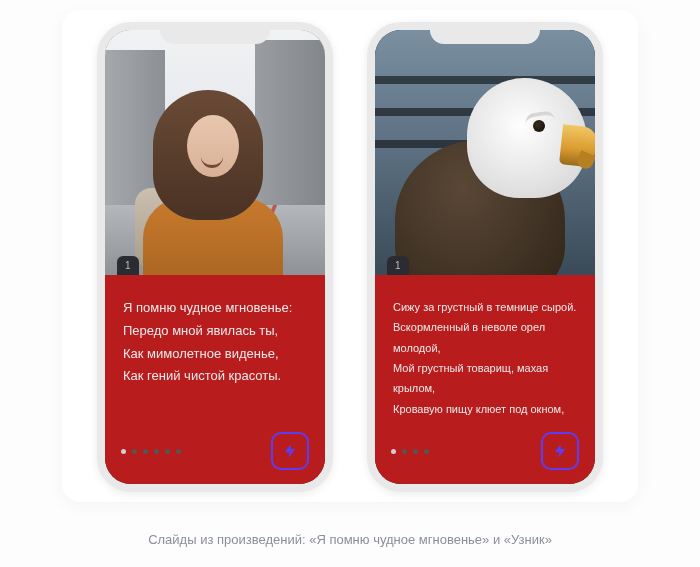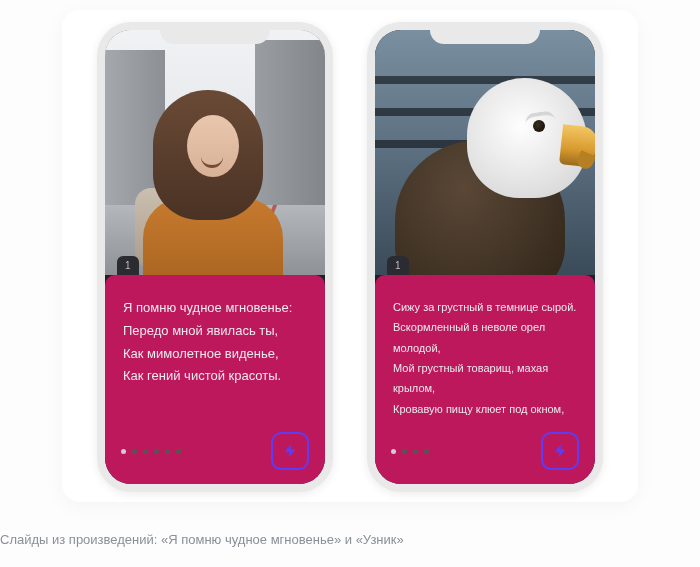--- a/index.html
+++ b/index.html
@@ -11,7 +11,7 @@
   .notch{position:absolute;top:0;left:50%;transform:translateX(-50%);width:110px;height:22px;background:#e9e9ea;border-bottom-left-radius:14px;border-bottom-right-radius:14px;z-index:5;}
   .photo{height:245px;width:100%;position:relative;overflow:hidden;flex:0 0 245px;}
   .page-badge{position:absolute;bottom:0;left:12px;background:#2b2c31;color:#bdbdc2;font-size:10px;padding:4px 8px;border-top-left-radius:6px;border-top-right-radius:6px;z-index:3;}
-  .text-panel{flex:1;background:#be185d;padding:22px 18px 0 18px;border-radius:10px;}
+  .text-panel{flex:1;background:#b91c1c;padding:22px 18px 0 18px;}
   .poem{color:#eaeaec;font-size:13px;line-height:1.75;white-space:pre-line;}
   .phone.two .poem{font-size:11px;line-height:1.85;}
   .bottom{position:absolute;bottom:14px;left:0;right:0;display:flex;align-items:center;justify-content:space-between;padding:0 16px;box-sizing:border-box;}

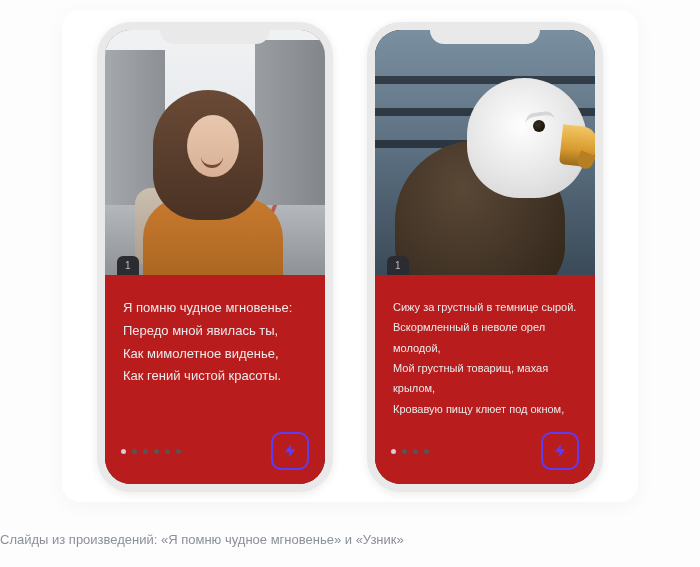--- a/index.html
+++ b/index.html
@@ -20,7 +20,7 @@
   .dot.on{background:#cfcfd4;}
   .bolt-btn{width:34px;height:34px;border-radius:10px;border:2px solid #5b3df5;display:flex;align-items:center;justify-content:center;}
   .bolt-btn svg{width:16px;height:16px;}
-  .caption{position:absolute;bottom:20px;left:0;right:0;color:#8a8f98;font-size:13px;}
+  .caption{position:absolute;bottom:20px;left:0;right:0;text-align:center;color:#8a8f98;font-size:13px;}
   
   .ph1{background:linear-gradient(180deg,#e9ecef 0%,#dcdfe3 40%,#c9ccd0 100%);}
   .ph1 .sky{position:absolute;inset:0;background:linear-gradient(180deg,#f0f2f4 0%,#e2e5e8 60%);}

